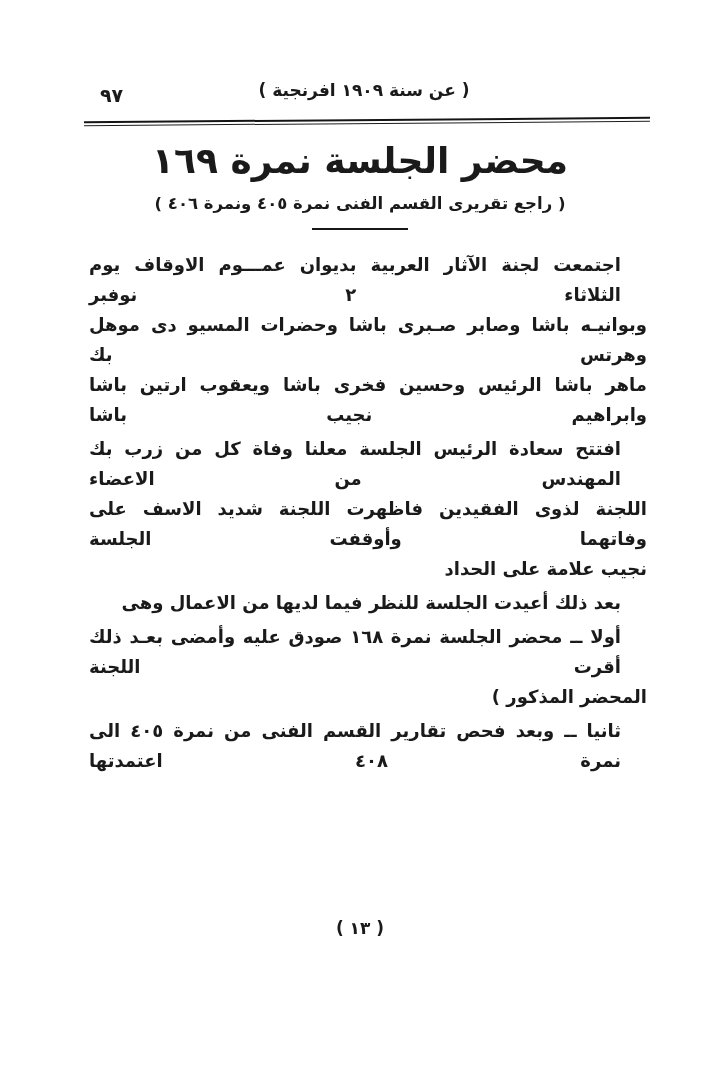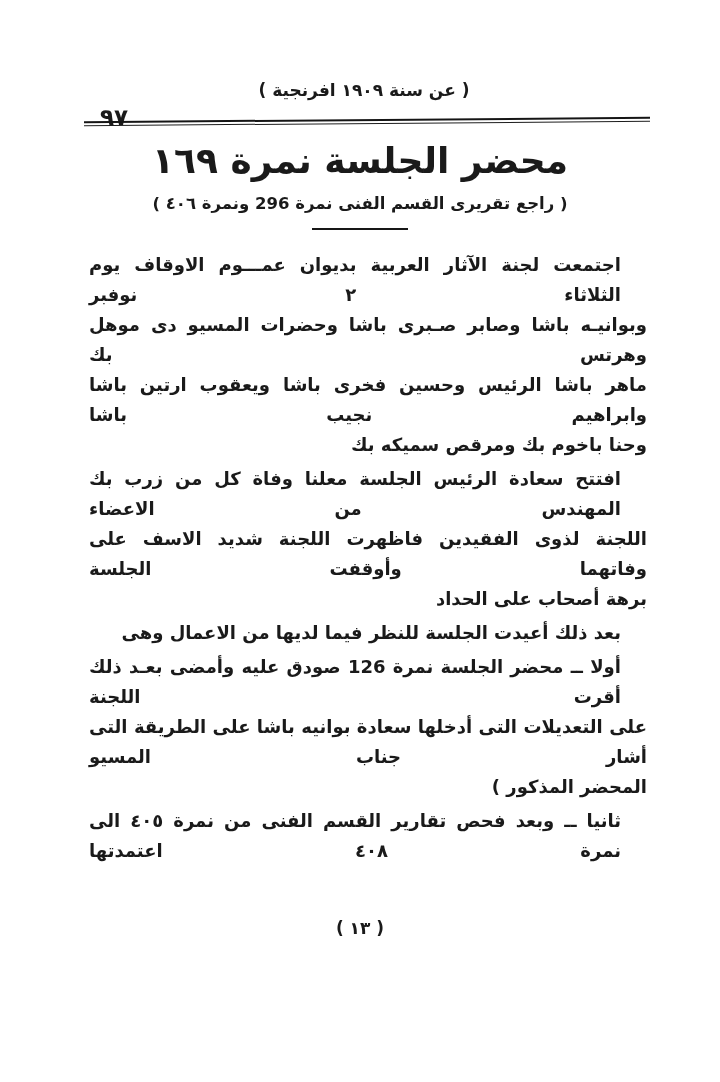--- a/index.html
+++ b/index.html
@@ -15,7 +15,7 @@
   }
   .pagenum{
     position:absolute;top:84px;left:100px;
-    font-size:23px;font-weight:bold;direction:ltr;margin-top:20px;
+    font-size:19px;font-weight:bold;direction:ltr;
   }
   .running{
     position:absolute;top:80px;left:4px;width:100%;

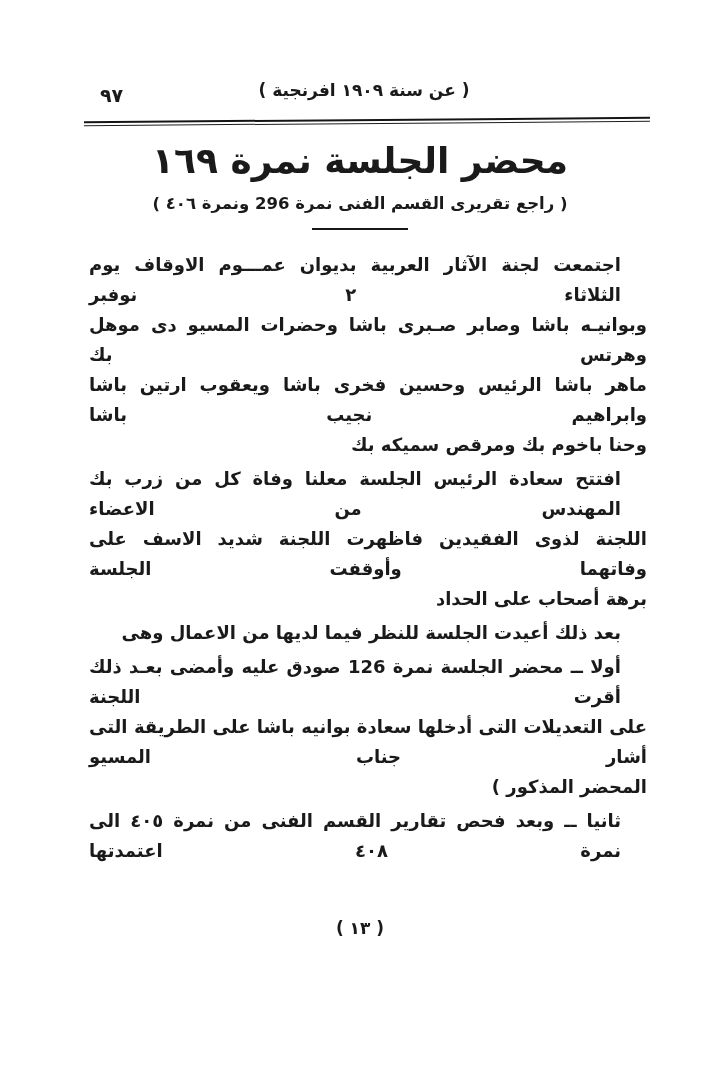--- a/index.html
+++ b/index.html
@@ -64,7 +64,7 @@
   <div class="rule"></div>
 
   <h1 class="title">محضر الجلسة نمرة ١٦٩</h1>
-  <div class="subtitle">( راجع تقريرى القسم الفنى نمرة 296 ونمرة ٤٠٦ )</div>
+  <div class="subtitle">( راجع تقريرى القسم الفنى نمرة ٤٠٥ ونمرة ٤٠٦ )</div>
   <div class="shortrule"></div>
 
   <div class="doc-body">

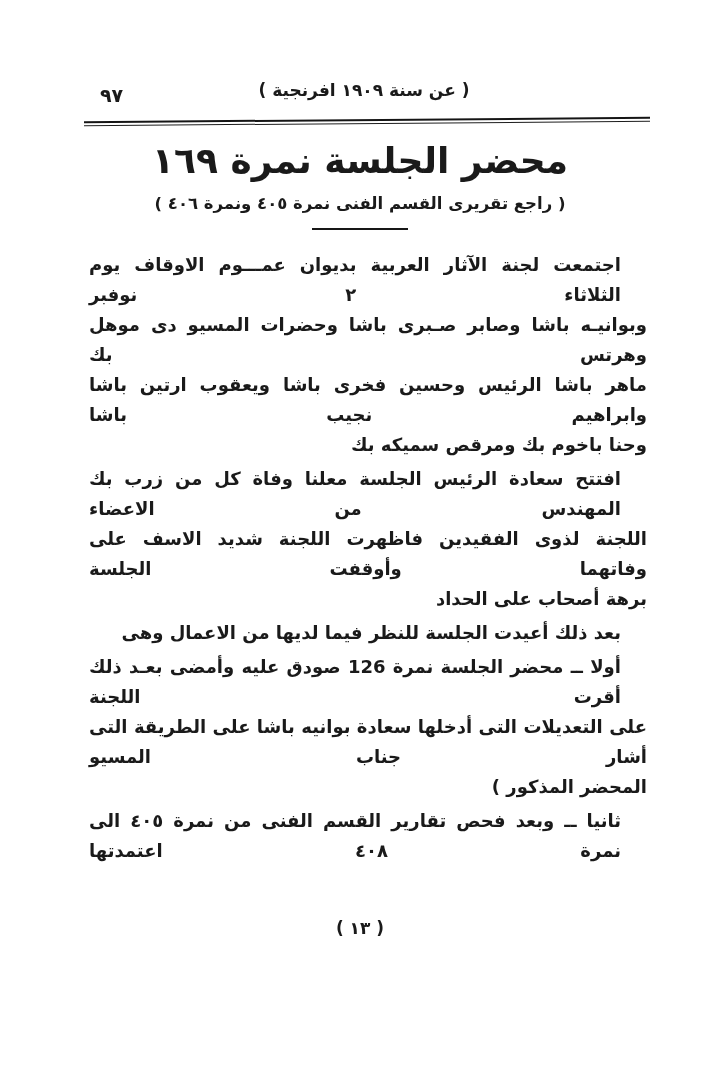--- a/index.html
+++ b/index.html
@@ -73,7 +73,6 @@
       <span class="line first">اجتمعت لجنة الآثار العربية بديوان عمـــوم الاوقاف يوم الثلاثاء ٢ نوفبر</span>
       <span class="line">وبوانيـه باشا وصابر صـبرى باشا وحضرات المسيو دى موهل وهرتس بك</span>
       <span class="line">ماهر باشا الرئيس وحسين فخرى باشا ويعقوب ارتين باشا وابراهيم نجيب باشا</span>
-      <span class="line end">وحنا باخوم بك ومرقص سميكه بك</span>
     </p>
 
     <p class="para">

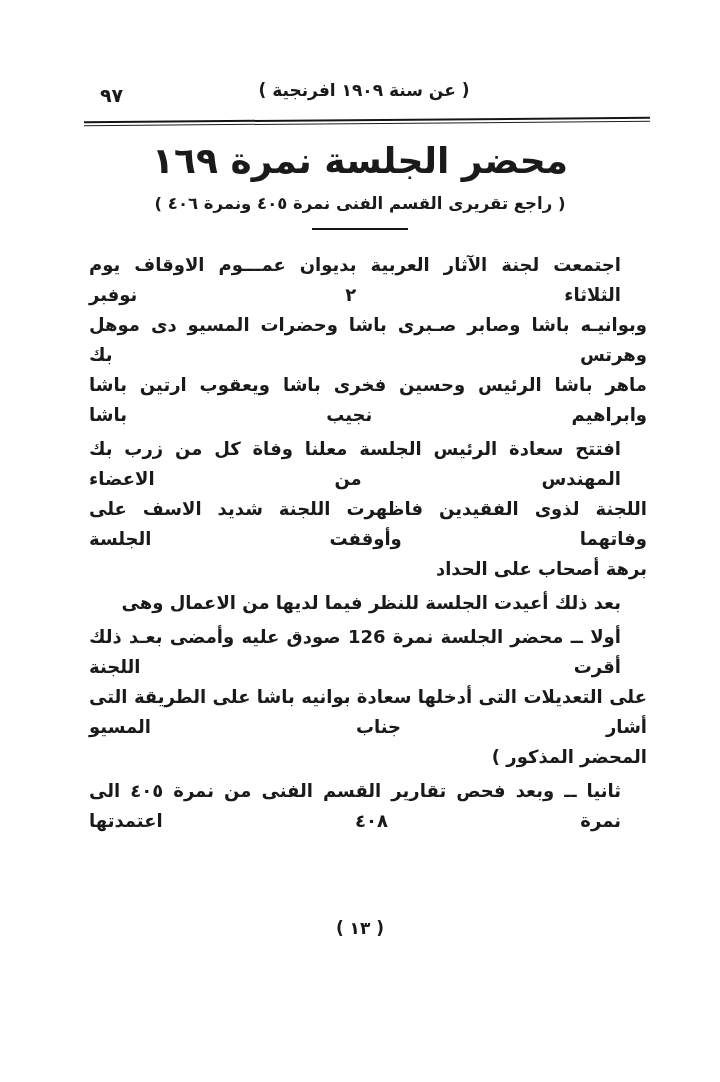--- a/index.html
+++ b/index.html
@@ -78,7 +78,7 @@
     <p class="para">
       <span class="line first">افتتح سعادة الرئيس الجلسة معلنا وفاة كل من زرب بك المهندس من الاعضاء</span>
       <span class="line">اللجنة لذوى الفقيدين فاظهرت اللجنة شديد الاسف على وفاتهما وأوقفت الجلسة</span>
-      <span class="line end">برهة أصحاب على الحداد</span>
+      <span class="line end">نجيب علامة على الحداد</span>
     </p>
 
     <p class="para">

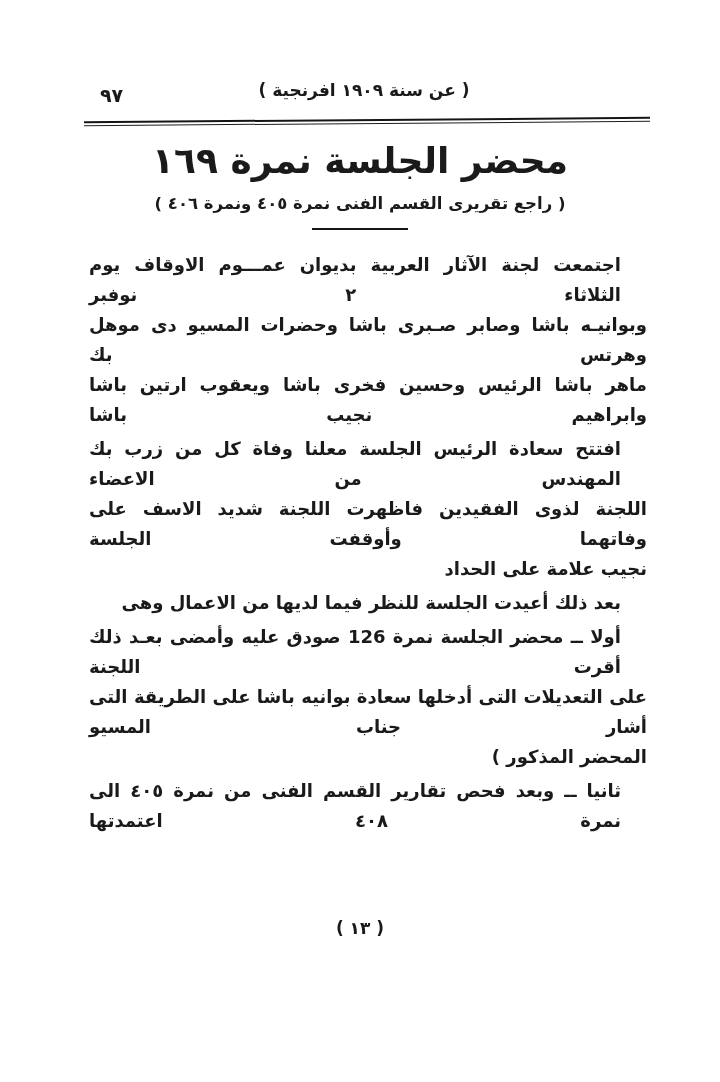--- a/index.html
+++ b/index.html
@@ -86,7 +86,7 @@
     </p>
 
     <p class="para">
-      <span class="line first">أولا ــ محضر الجلسة نمرة 126 صودق عليه وأمضى بعـد ذلك أقرت اللجنة</span>
+      <span class="line first">أولا ــ محضر الجلسة نمرة ١٦٨ صودق عليه وأمضى بعـد ذلك أقرت اللجنة</span>
       <span class="line">على التعديلات التى أدخلها سعادة بوانيه باشا على الطريقة التى أشار جناب المسيو</span>
       <span class="line end">المحضر المذكور )</span>
     </p>

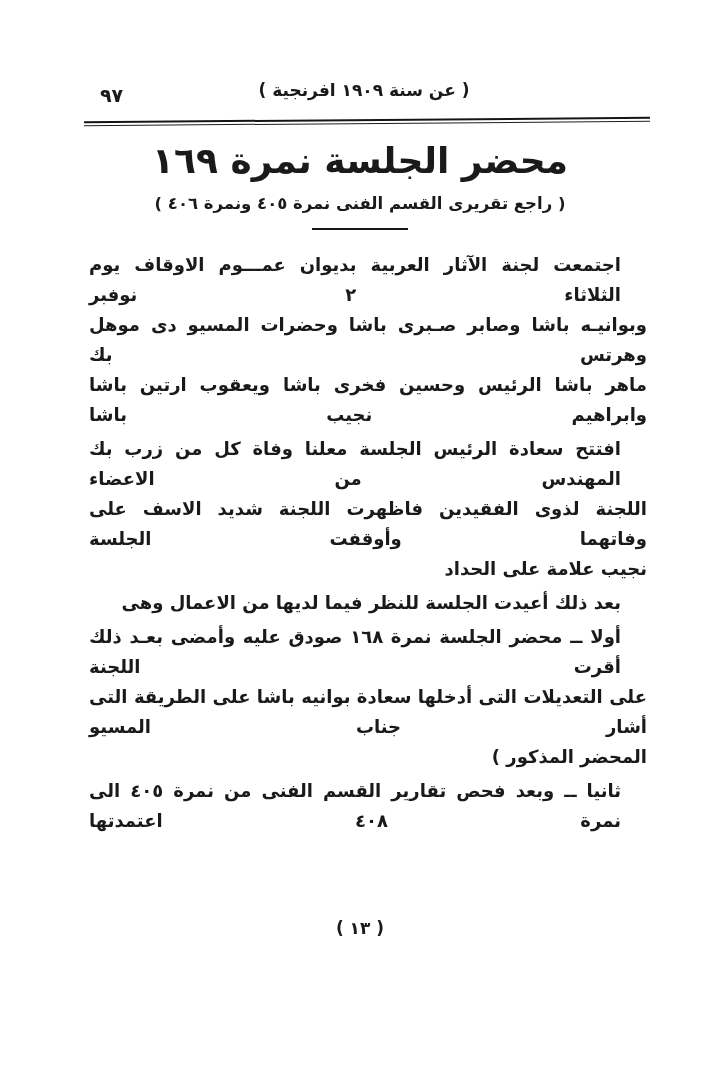--- a/index.html
+++ b/index.html
@@ -87,7 +87,6 @@
 
     <p class="para">
       <span class="line first">أولا ــ محضر الجلسة نمرة ١٦٨ صودق عليه وأمضى بعـد ذلك أقرت اللجنة</span>
-      <span class="line">على التعديلات التى أدخلها سعادة بوانيه باشا على الطريقة التى أشار جناب المسيو</span>
       <span class="line end">المحضر المذكور )</span>
     </p>
 

